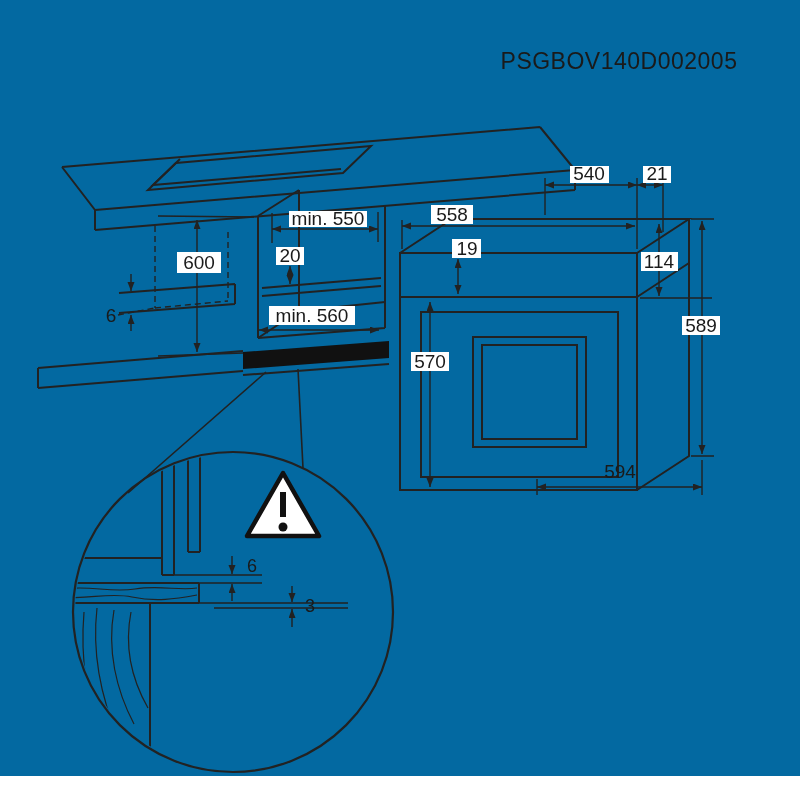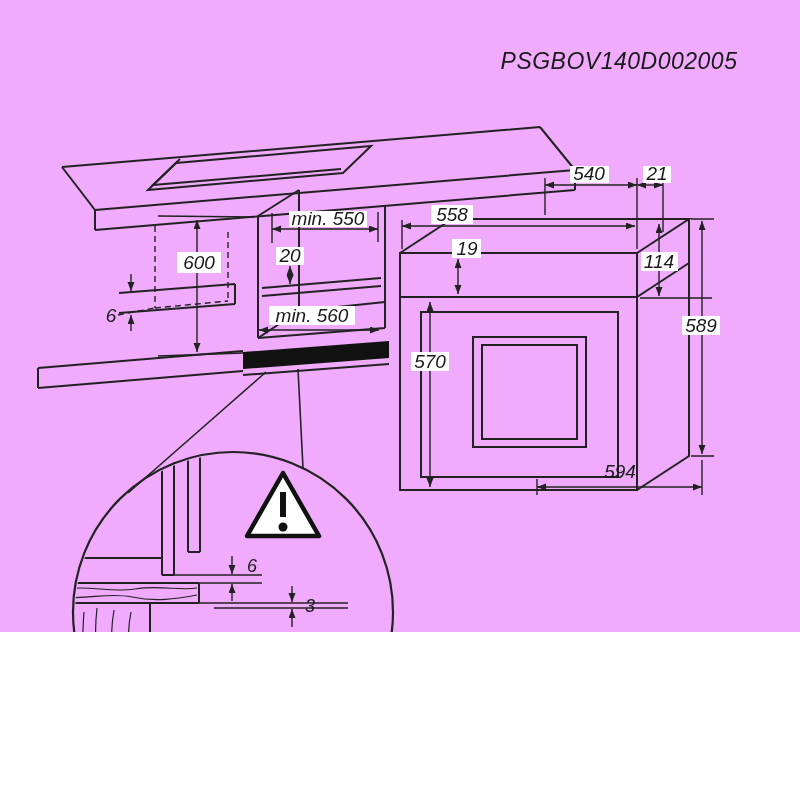--- a/index.html
+++ b/index.html
@@ -3,7 +3,7 @@
 <meta charset="utf-8">
 <style>
   html,body{margin:0;padding:0;background:#fff;}
-  #stage{position:relative;width:800px;height:632px;background:#f0abfc;overflow:hidden;font-style:italic;}
+  #stage{position:relative;width:800px;height:776px;background:#0369a1;overflow:hidden;}
   svg{display:block;}
   text{font-family:"Liberation Sans","DejaVu Sans",sans-serif;fill:#1a1a1a;}
   .dim{font-size:19px;}

